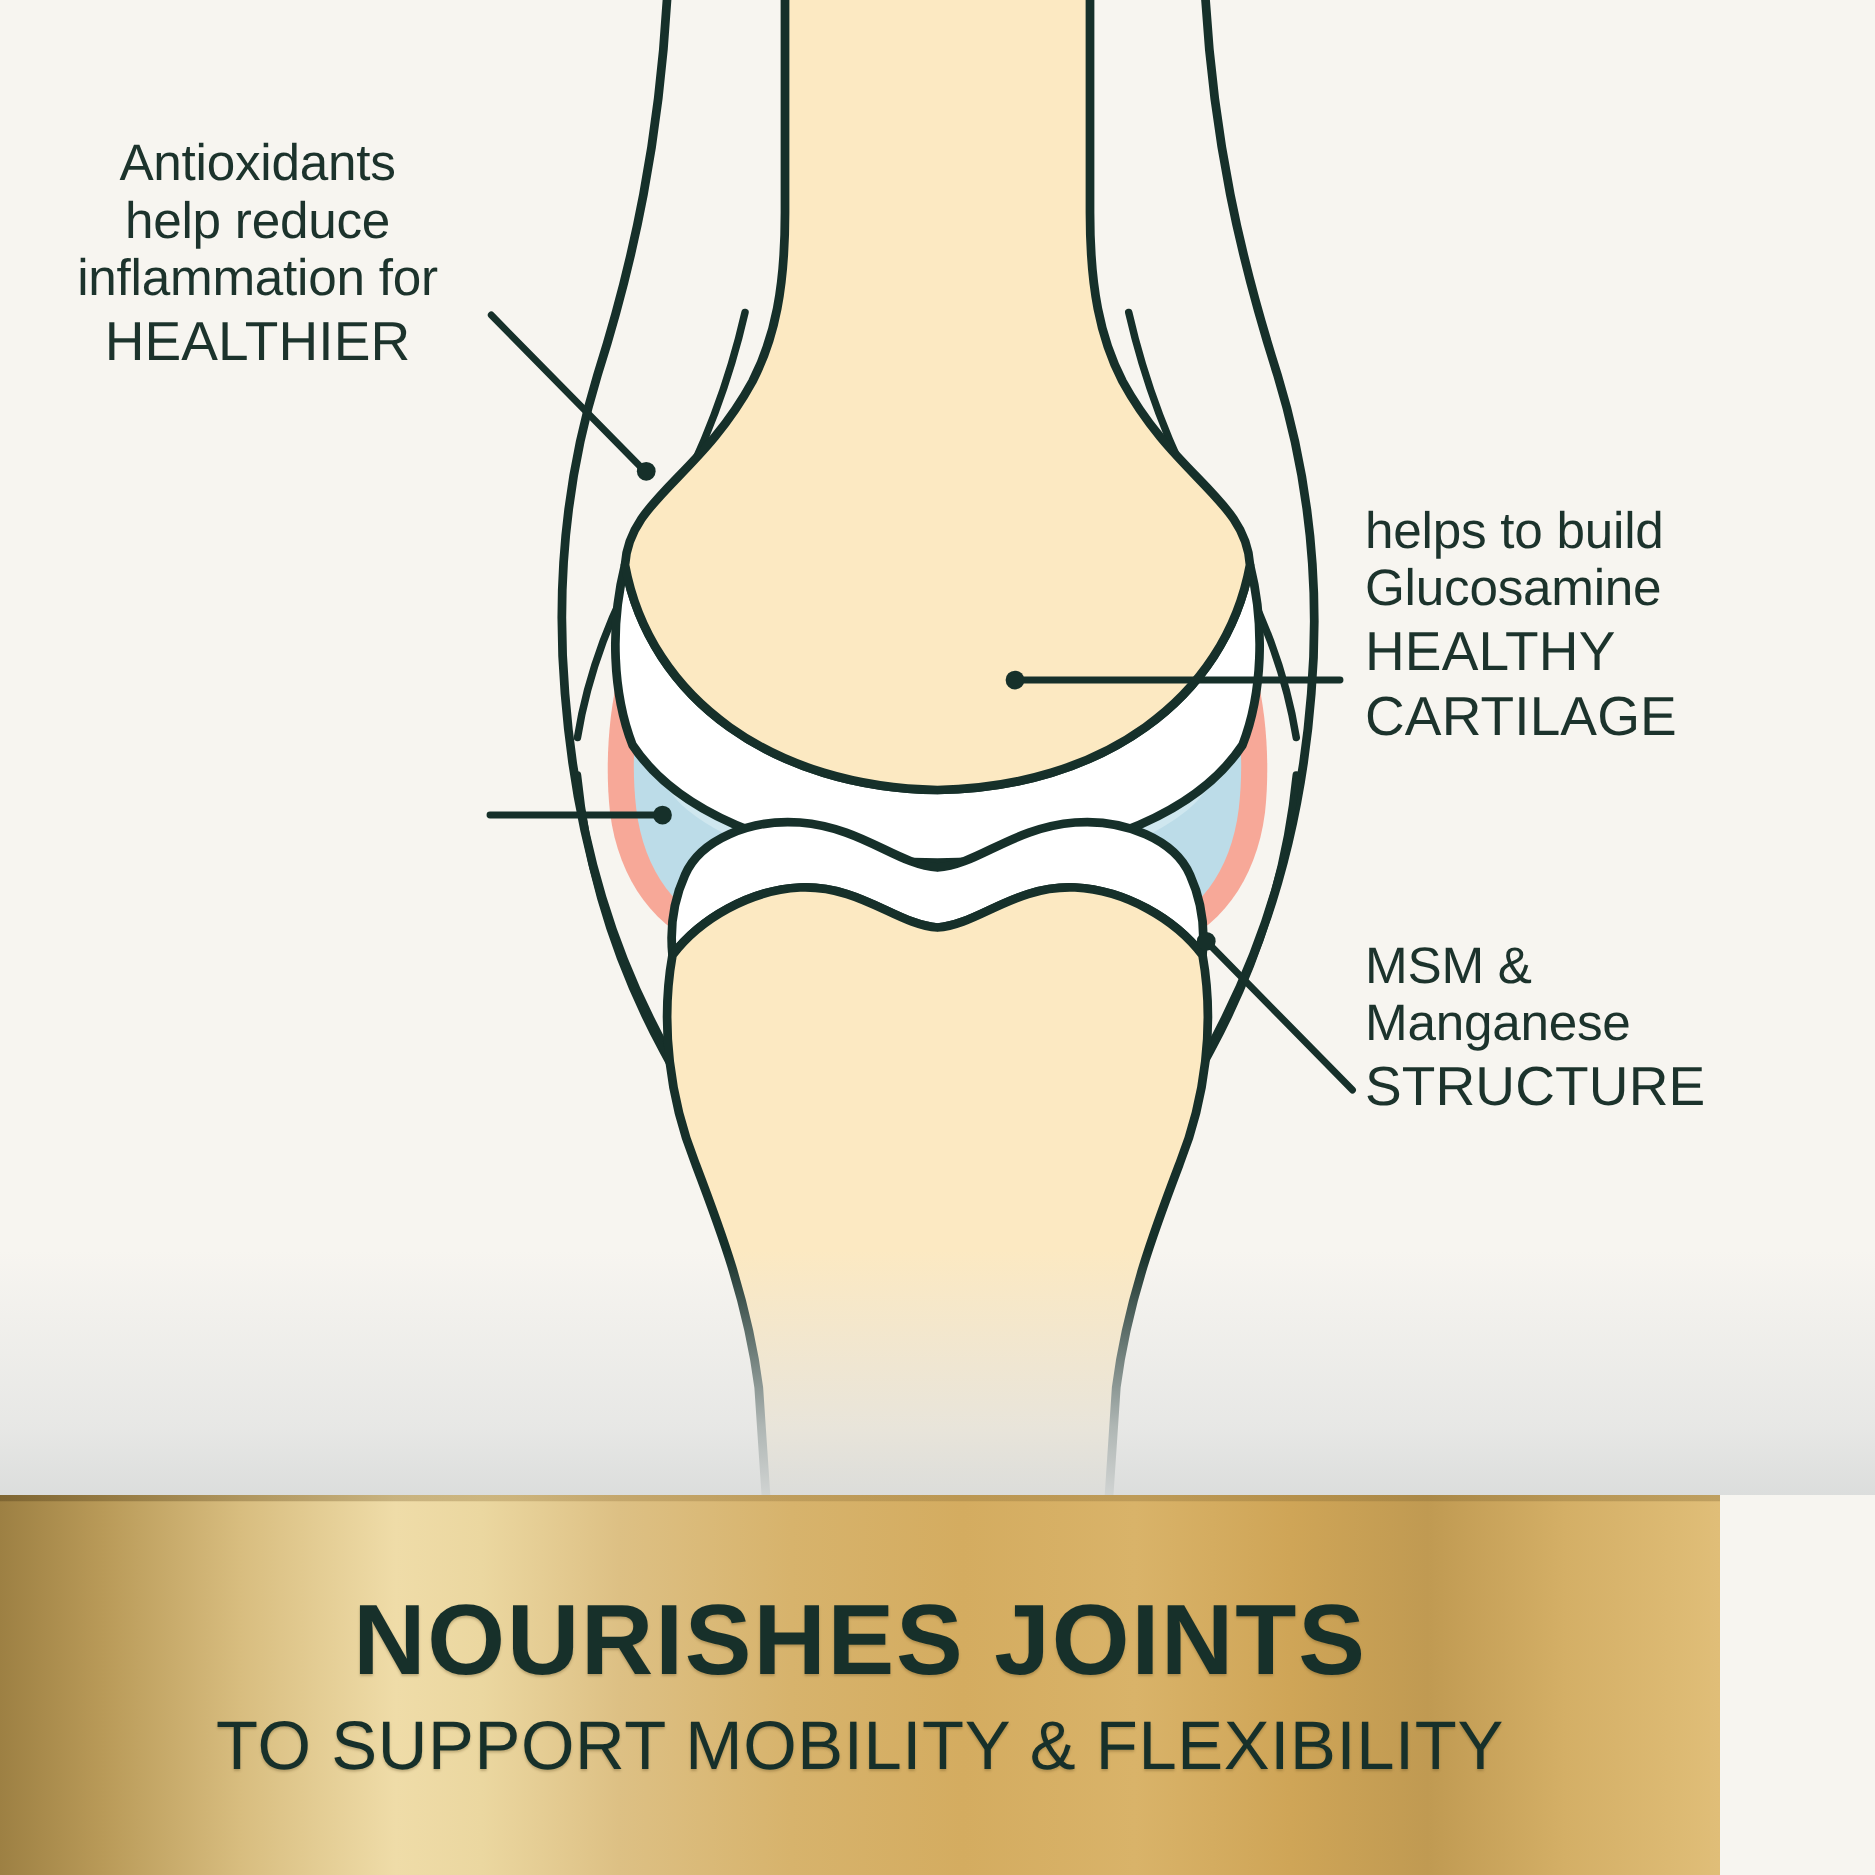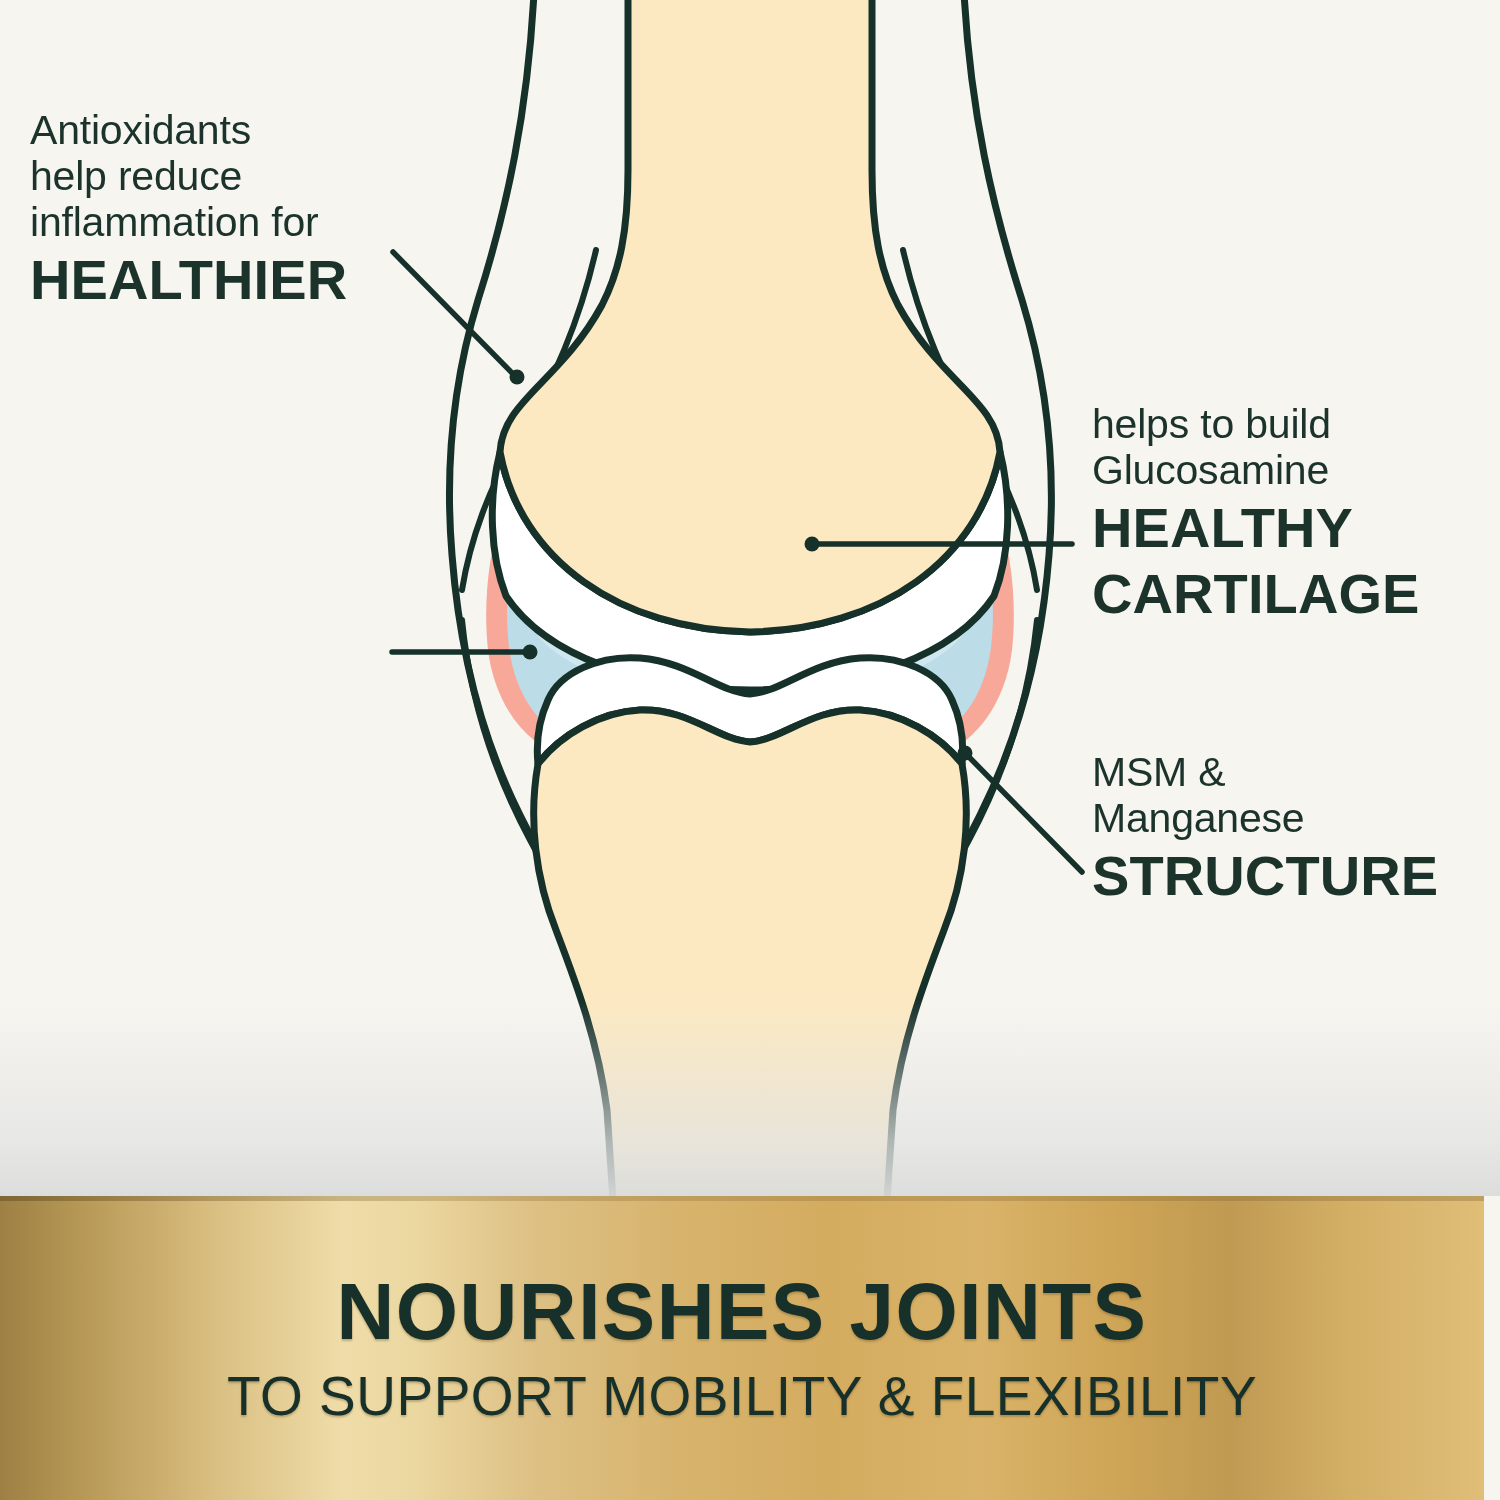--- a/index.html
+++ b/index.html
@@ -43,7 +43,7 @@
     letter-spacing:0.1px;
     margin-top:3px;
   }
-  .callout.right-align { text-align:left; }
+  .callout.right-align { text-align:center; }
   .callout.left-align  { text-align:left; }
 
   #callout-antioxidants { left:30px;  top:108px;  width:352px; }

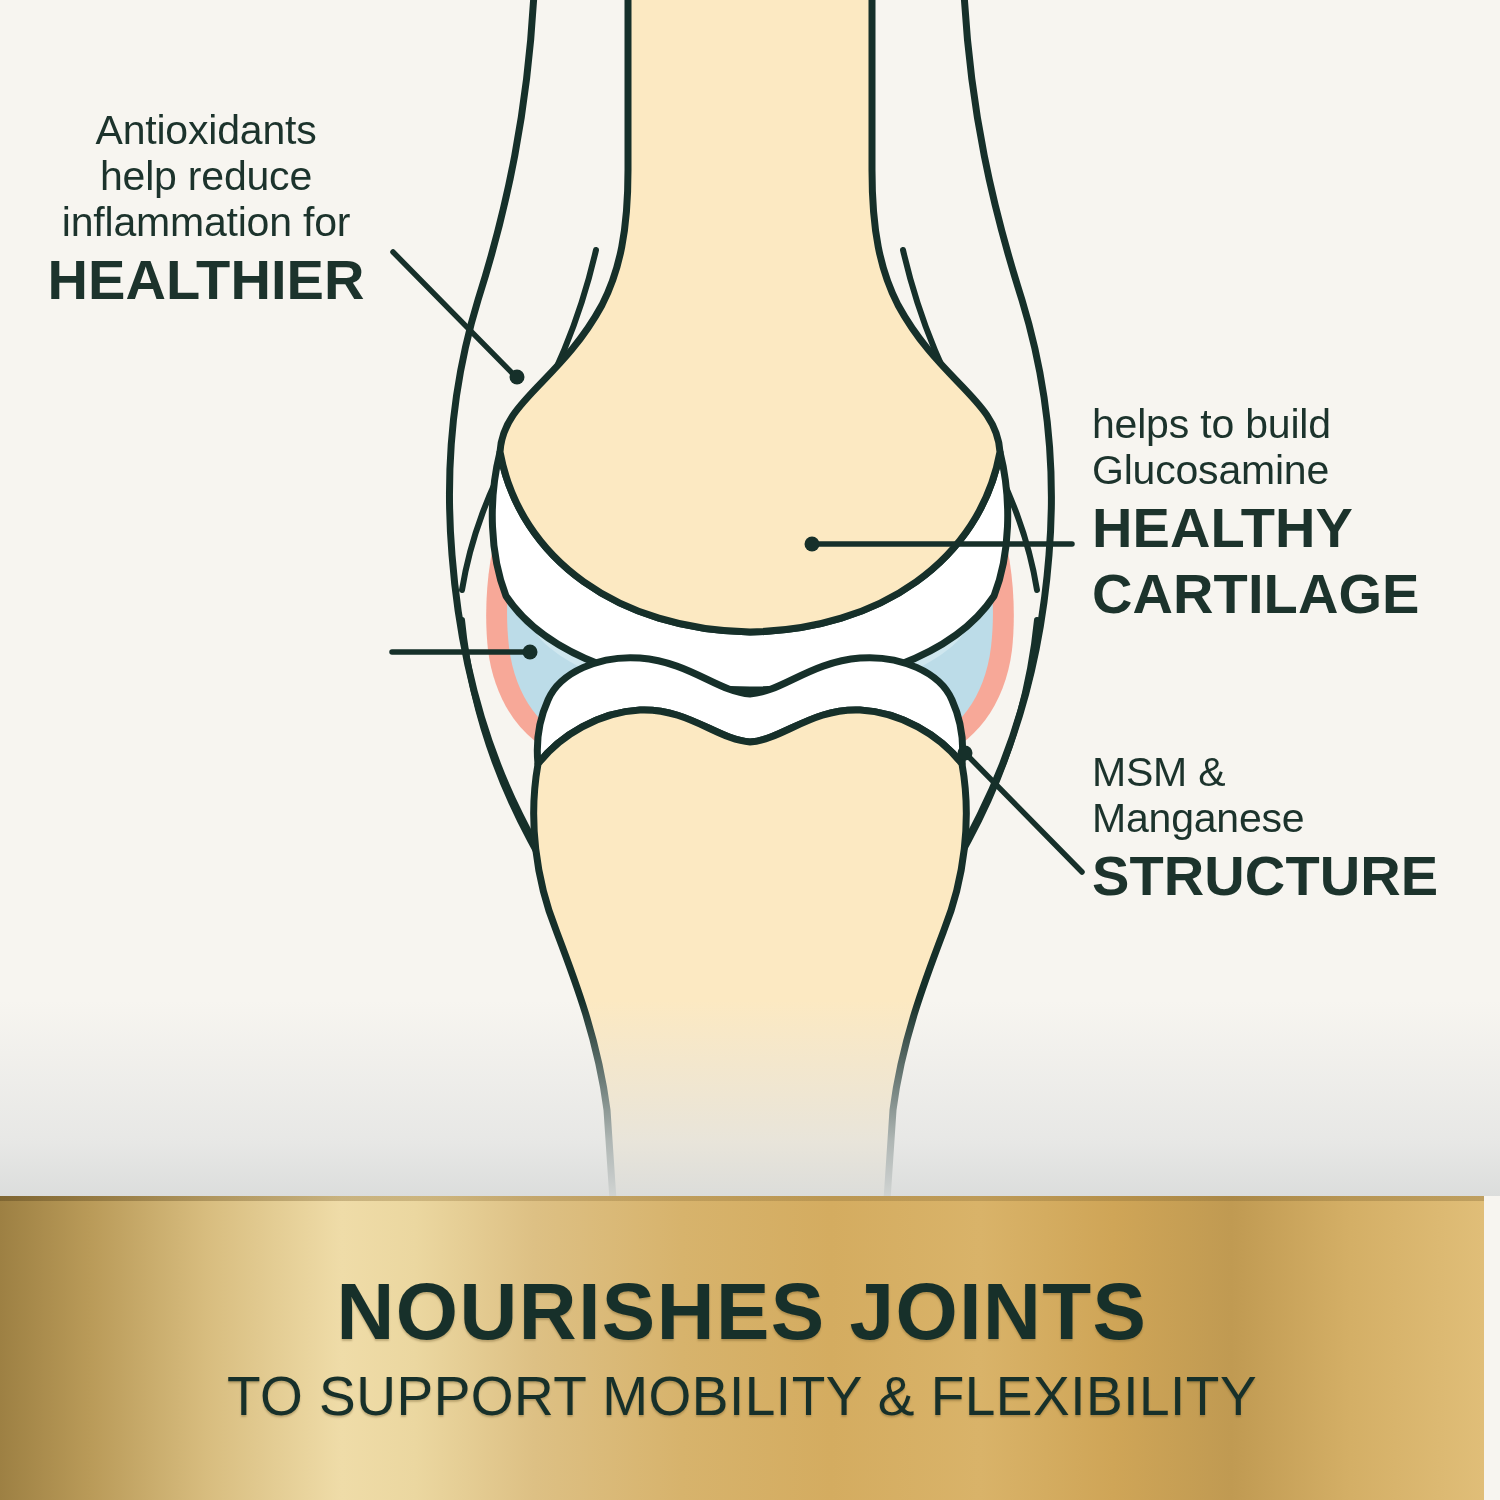--- a/index.html
+++ b/index.html
@@ -38,8 +38,8 @@
     letter-spacing:-0.2px;
   }
   .callout .strong {
-    font-size:56px;
-    font-weight:700;
+    font-size:44px;
+    font-weight:400;
     letter-spacing:0.1px;
     margin-top:3px;
   }

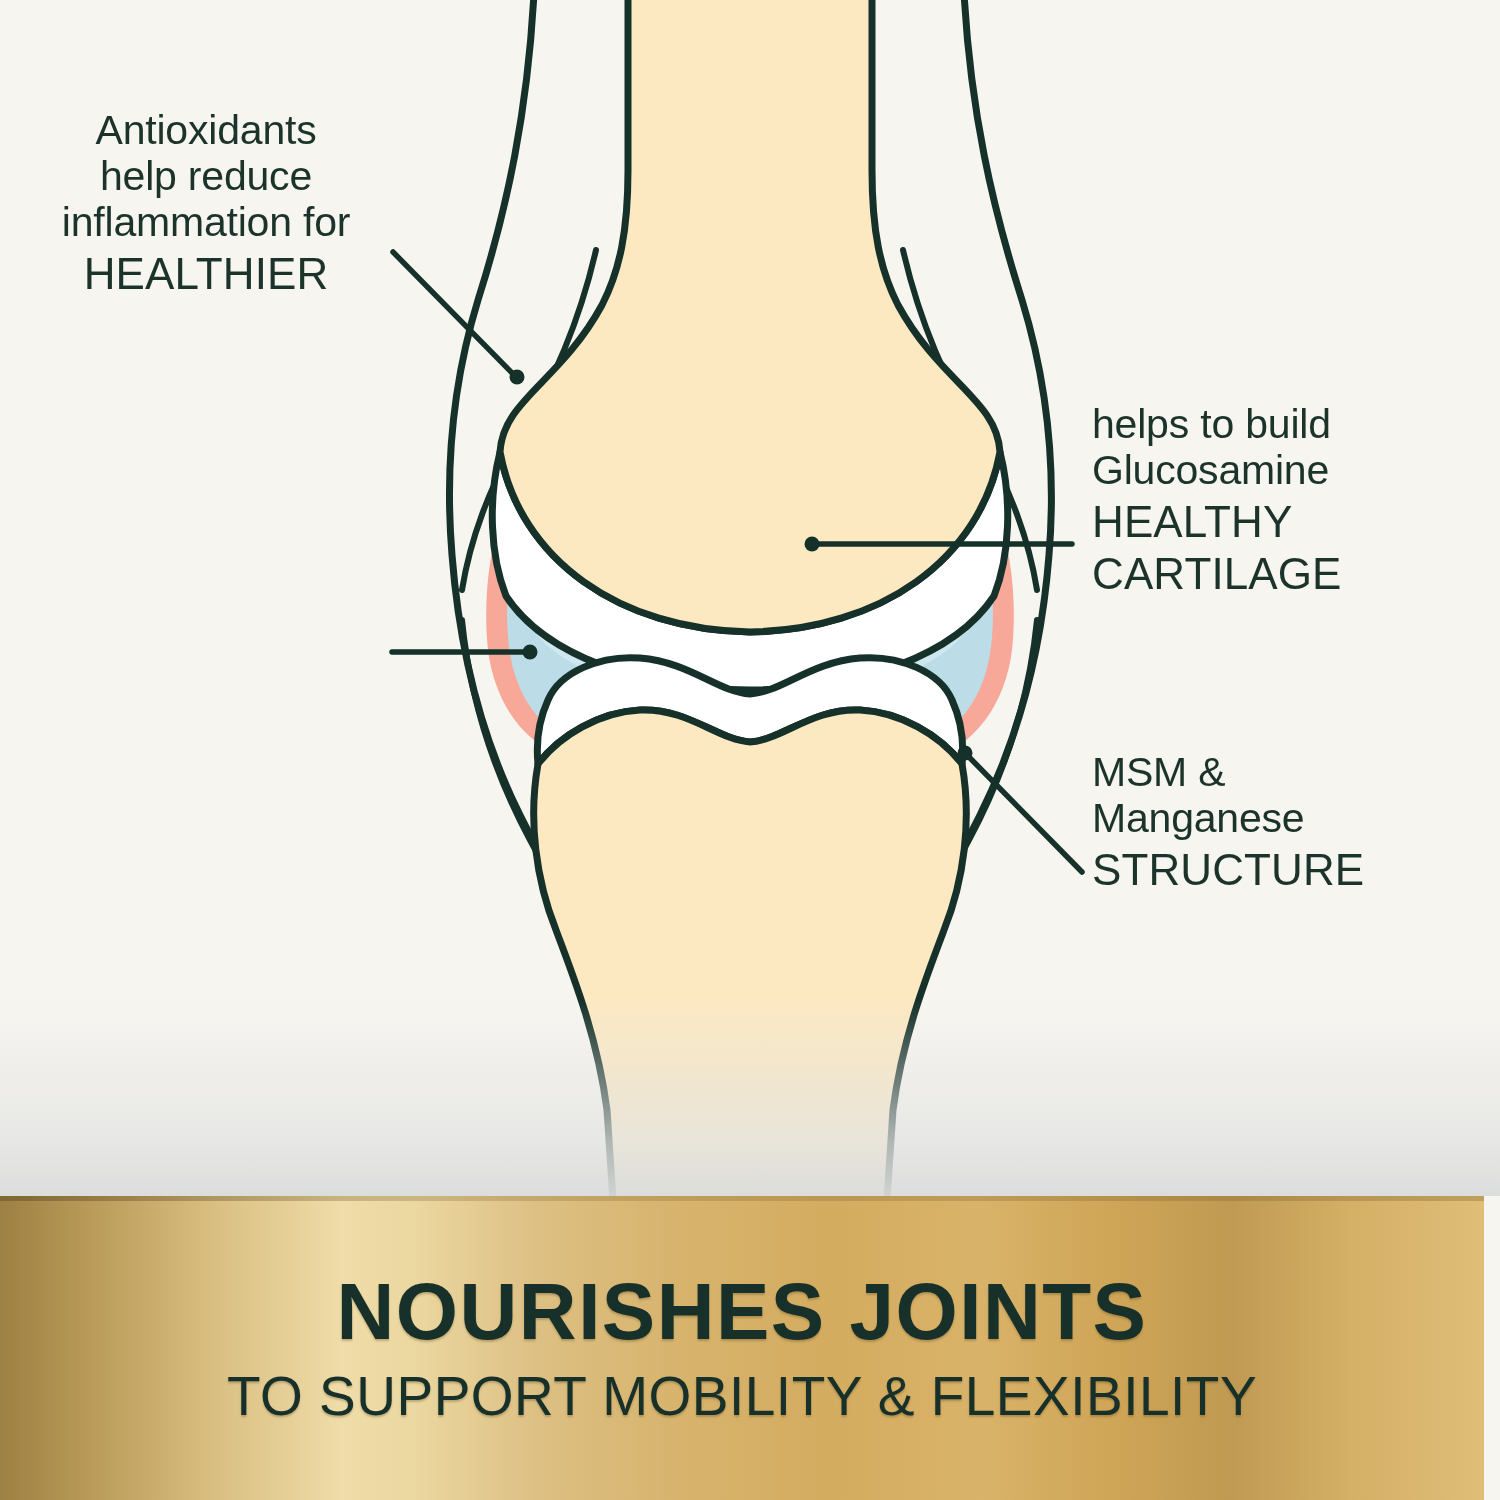--- a/index.html
+++ b/index.html
@@ -55,7 +55,7 @@
   #gold-banner {
     position:absolute;
     left:0; top:1196px;
-    width:1484px; height:304px;
+    width:1376px; height:304px;
     background:linear-gradient(to right,
       #9D8043 0%,
       #B99A58 6%,

